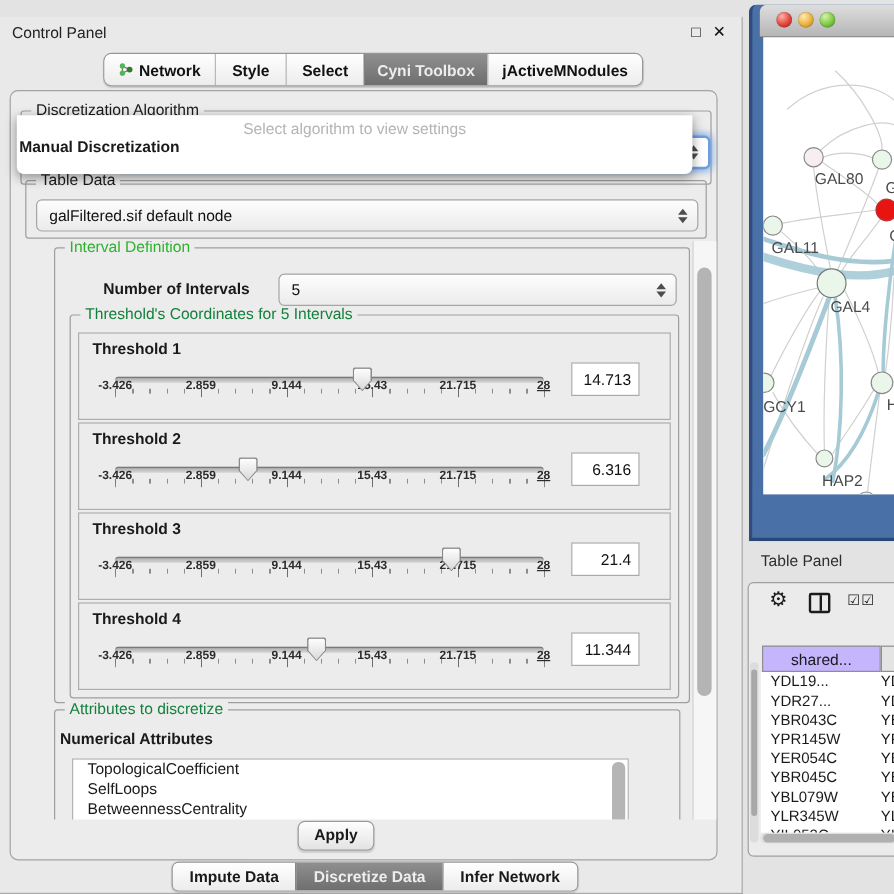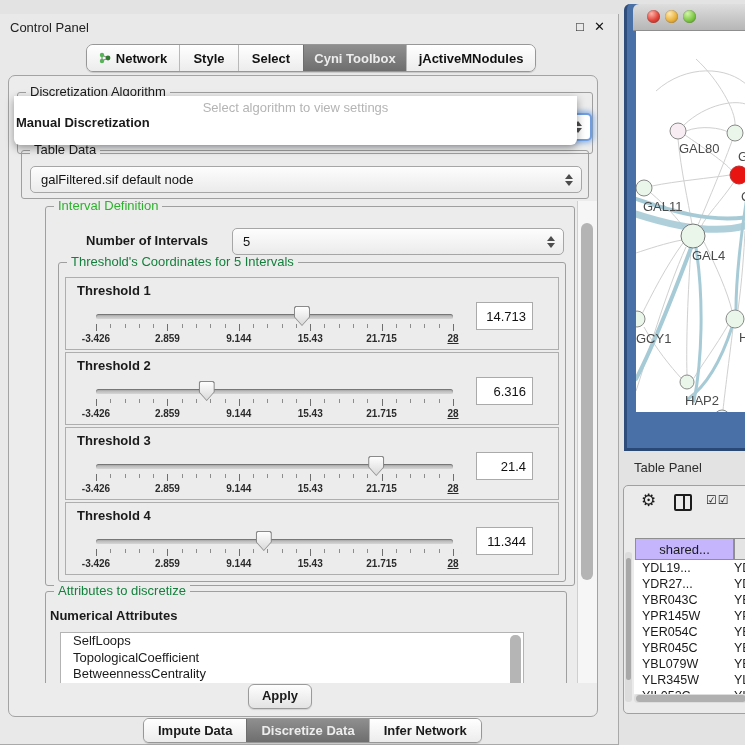--- a/index.html
+++ b/index.html
@@ -71,7 +71,7 @@
     background:repeating-linear-gradient(to right,#8c8c8c 0,#8c8c8c 1px,transparent 1px,transparent 14.28px);}
   .ticks-maj{position:absolute;left:0;top:22px;width:358px;height:7px;
     background:repeating-linear-gradient(to right,#6e6e6e 0,#6e6e6e 1px,transparent 1px,transparent 71.4px);}
-  .slabels span{position:absolute;top:31px;transform:translateX(-50%);font-size:10px;font-weight:600;color:#2c2c2c;white-space:nowrap;}
+  .slabels span{position:absolute;top:14px;transform:translateX(-50%);font-size:10px;font-weight:600;color:#2c2c2c;white-space:nowrap;}
   .slabels span:nth-child(1){left:0%;}.slabels span:nth-child(2){left:20%;}
   .slabels span:nth-child(3){left:40%;}.slabels span:nth-child(4){left:60%;}
   .slabels span:nth-child(5){left:80%;}.slabels span:nth-child(6){left:100%;text-decoration:underline;}

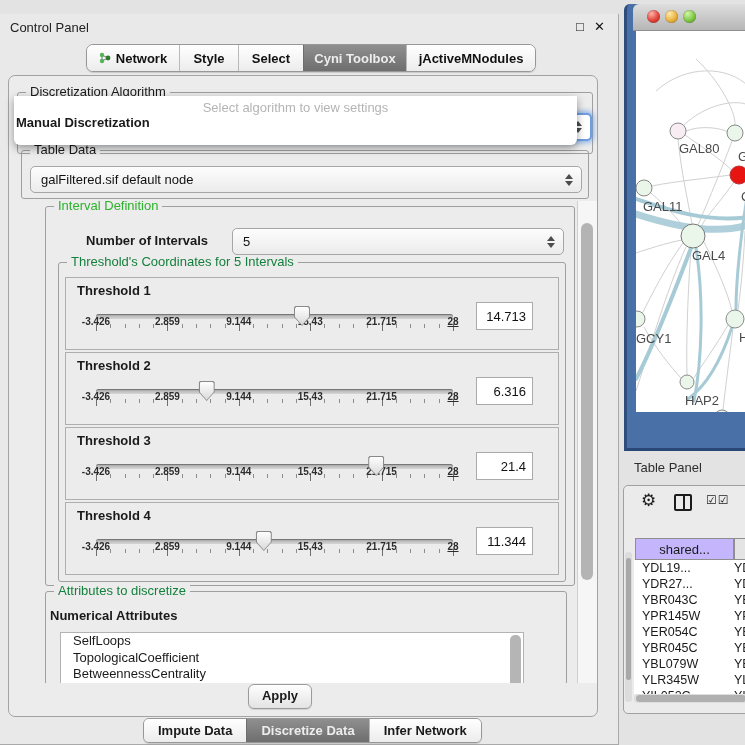--- a/index.html
+++ b/index.html
@@ -293,8 +293,8 @@
         <span class="gt gt-blue">Attributes to discretize</span>
         <span class="abs" style="left:4px;top:16px;font-weight:bold;">Numerical Attributes</span>
         <div class="listbox">
+          <div class="li">TopologicalCoefficient</div>
           <div class="li">SelfLoops</div>
-          <div class="li">TopologicalCoefficient</div>
           <div class="li">BetweennessCentrality</div>
           <div class="list-scroll">
               <div class="thumb"></div>

